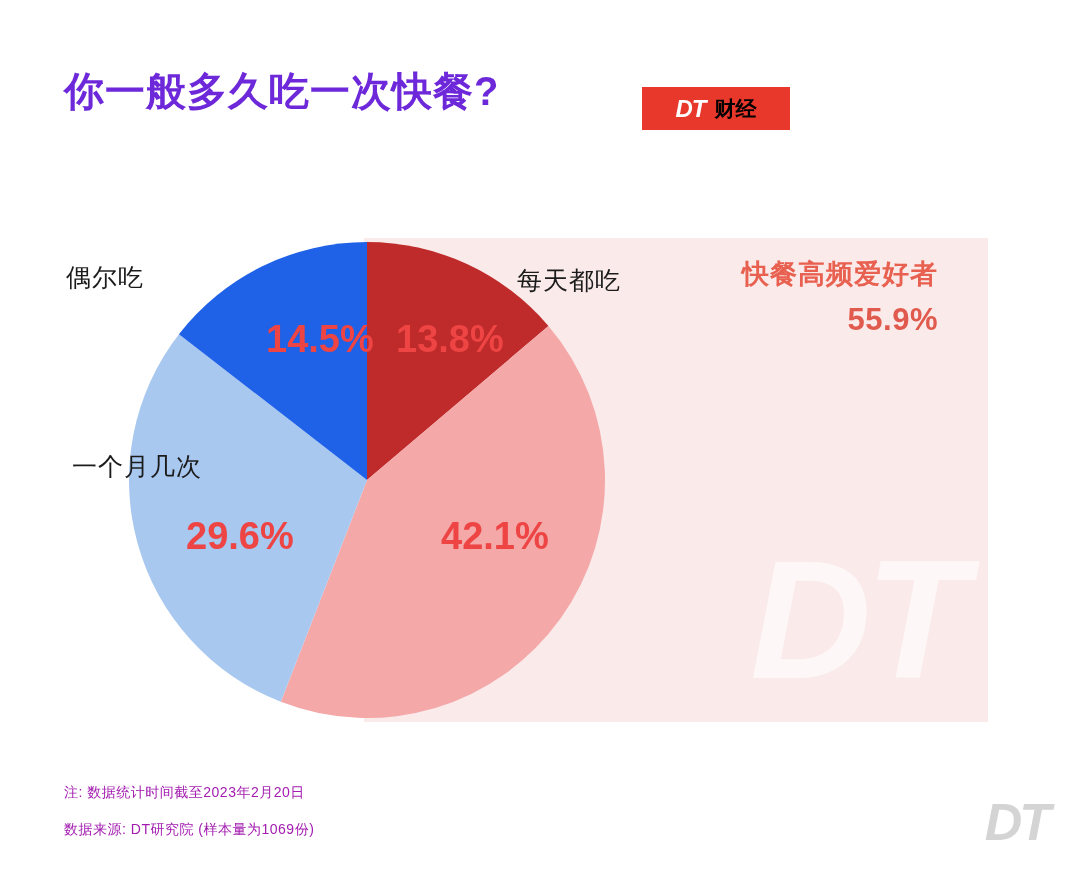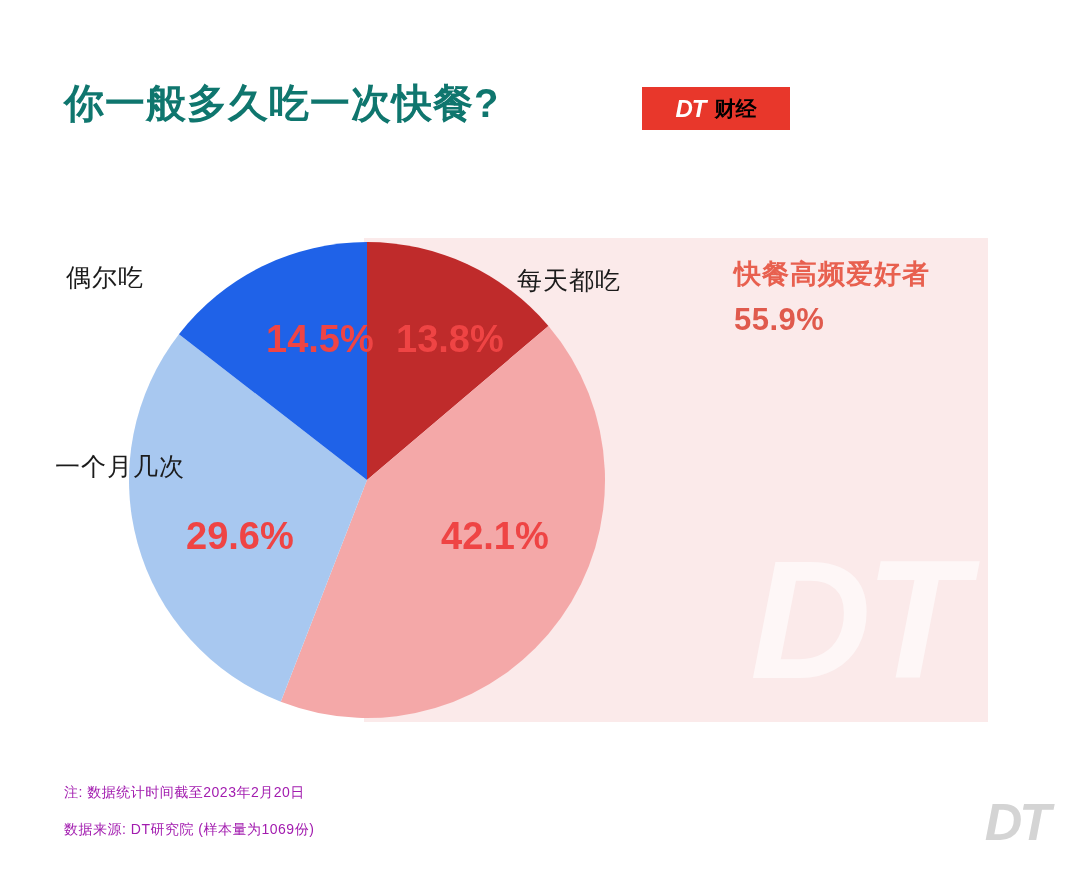--- a/index.html
+++ b/index.html
@@ -14,8 +14,8 @@
   
   #header { position: absolute; left: 0; top: 0; width: 1080px; height: 190px; }
   #page-title {
-    position: absolute; left: 64px; top: 76px;
-    font-size: 40px; font-weight: bold; color: #0f766e;
+    position: absolute; left: 64px; top: 64px;
+    font-size: 40px; font-weight: bold; color: #6d28d9;
     letter-spacing: 1px; white-space: nowrap;
   }
   #brand-badge {

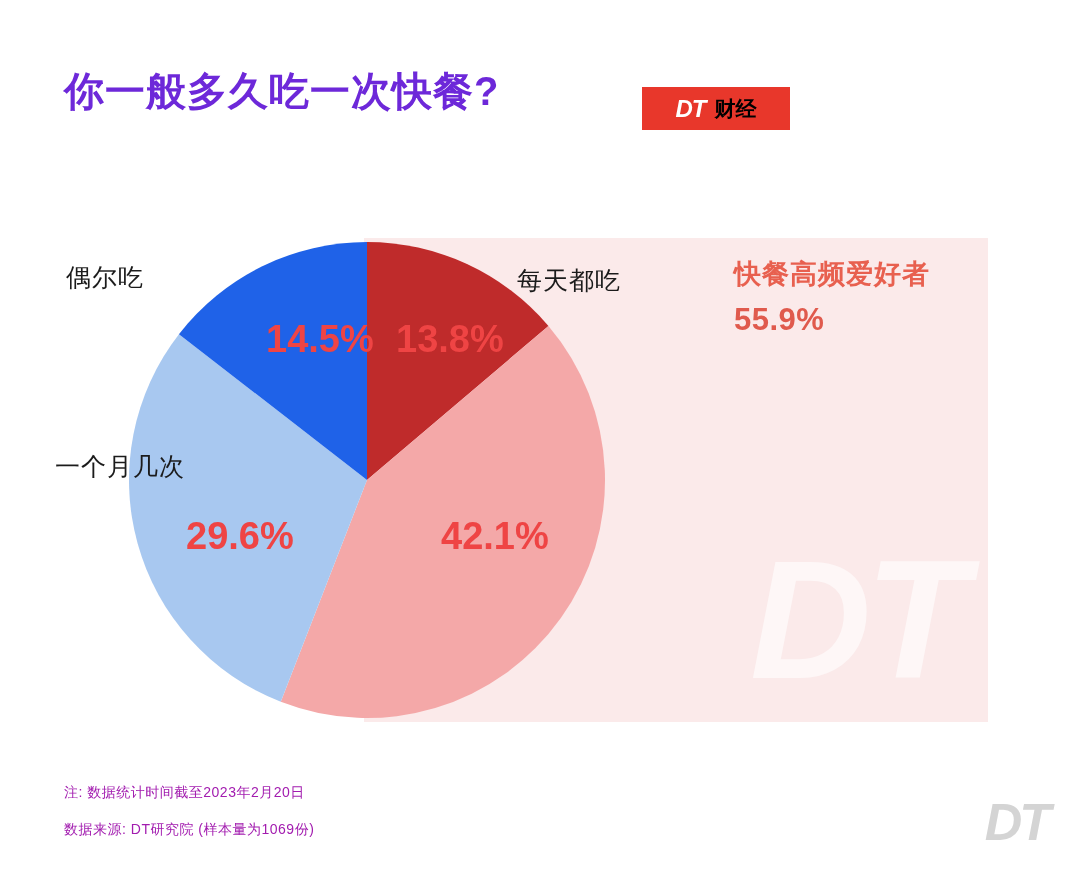--- a/index.html
+++ b/index.html
@@ -75,7 +75,7 @@
   #label-weekly  { left: 559px; top: 450px; }
 
   
-  #callout { position: absolute; left: 734px; top: 258px; width: 270px; }
+  #callout { position: absolute; left: 668px; top: 258px; width: 270px; text-align: right; }
   #callout-title {
     font-size: 27px; font-weight: bold; color: #e8604f;
     letter-spacing: 1px; line-height: 1.2; white-space: nowrap;

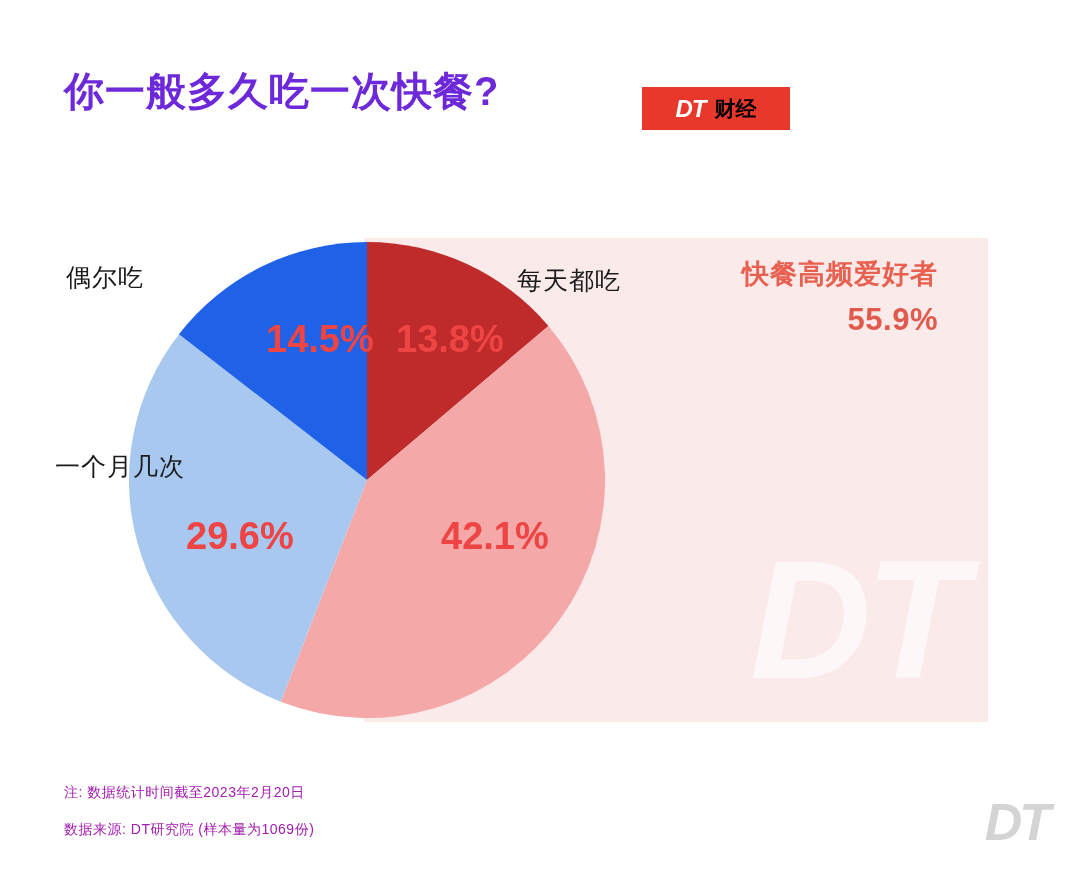--- a/index.html
+++ b/index.html
@@ -70,7 +70,7 @@
     white-space: nowrap; letter-spacing: 1px;
   }
   #label-rarely  { left: 66px;  top: 261px; }
-  #label-monthly { left: 55px;  top: 450px; text-align: right; }
+  #label-monthly { left: 72px;  top: 450px; text-align: right; }
   #label-daily   { left: 517px; top: 264px; }
   #label-weekly  { left: 559px; top: 450px; }
 

